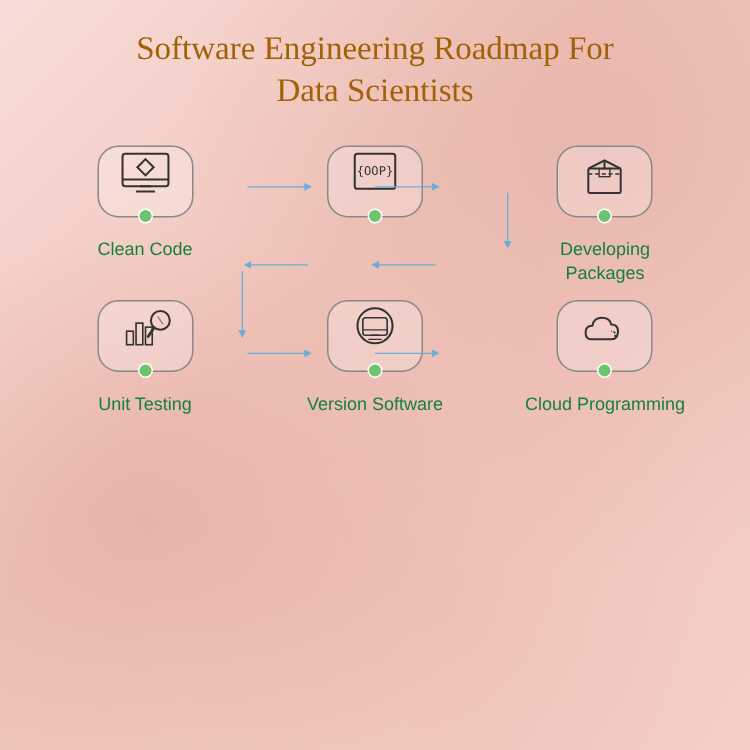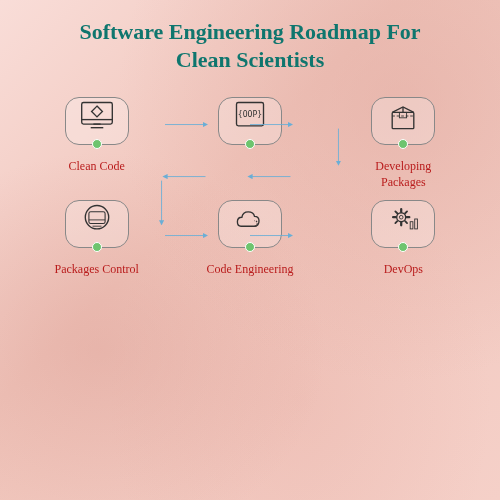--- a/index.html
+++ b/index.html
@@ -35,8 +35,8 @@
     .title {
       text-align: center;
       font-size: 22px;
-      font-weight: bold;
-      color: #0f766e;
+      font-weight: normal;
+      color: #a16207;
       line-height: 1.25;
       margin-bottom: 18px;
       font-family: Georgia, serif;

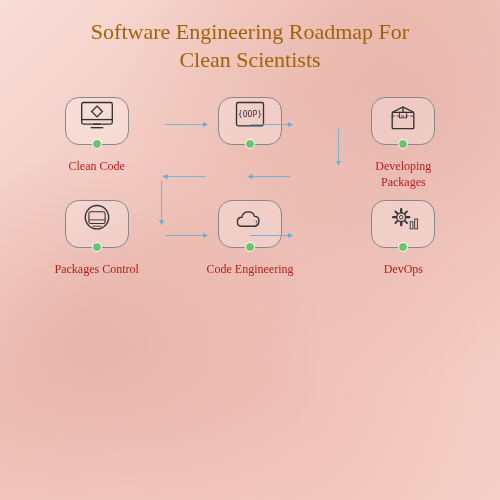--- a/index.html
+++ b/index.html
@@ -118,7 +118,7 @@
 <div class="container">
   <div class="title">
     <span>Software Engineering Roadmap For</span><br>
-    <span>Clean Scientists</span>
+    <span>Data Scientists</span>
   </div>
 
   <div class="grid">

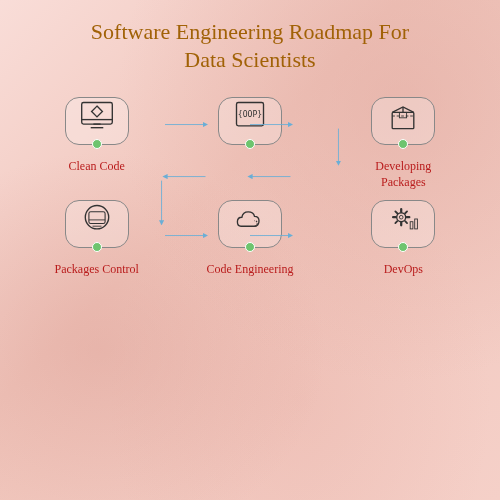--- a/index.html
+++ b/index.html
@@ -95,10 +95,10 @@
     .cell-label {
       text-align: center;
       font-size: 12px;
-      color: #b91c1c;
+      color: #15803d;
       line-height: 1.3;
       margin-top: 8px;
-      font-family: Liberation Serif, serif;
+      font-family: Liberation Sans, sans-serif;
     }
 
     

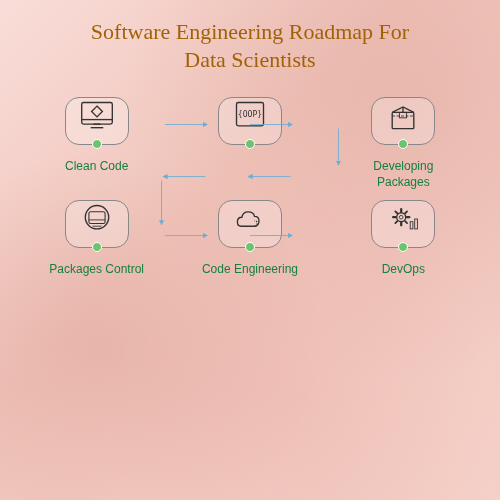--- a/index.html
+++ b/index.html
@@ -169,6 +169,23 @@
       <div class="cell-label">Developing<br>Packages</div>
     </div>
 
+    <div class="cell">
+      <div class="icon-box">
+        <svg viewBox="0 0 40 36">
+
+          <rect x="6" y="20" width="5" height="10" stroke="#333" stroke-width="1.2" fill="none"></rect>
+          <rect x="13" y="14" width="5" height="16" stroke="#333" stroke-width="1.2" fill="none"></rect>
+          <rect x="20" y="17" width="5" height="13" stroke="#333" stroke-width="1.2" fill="none"></rect>
+
+          <circle cx="31" cy="12" r="7" stroke="#333" stroke-width="1.5" fill="none"></circle>
+          <line x1="26" y1="18" x2="22" y2="24" stroke="#333" stroke-width="2" stroke-linecap="round"></line>
+
+          <line x1="29" y1="9" x2="33" y2="15" stroke="#333" stroke-width="1" opacity="0.5"></line>
+        </svg>
+        <div class="dot"></div>
+      </div>
+      <div class="cell-label">Unit Testing</div>
+    </div>
 
 
     <div class="cell">

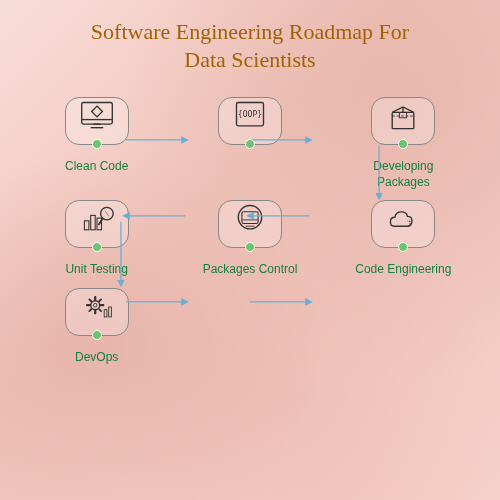--- a/index.html
+++ b/index.html
@@ -201,7 +201,7 @@
         </svg>
         <div class="dot"></div>
       </div>
-      <div class="cell-label">Packages Control</div>
+      <div class="cell-label">Version Software</div>
     </div>
 
     <div class="cell">

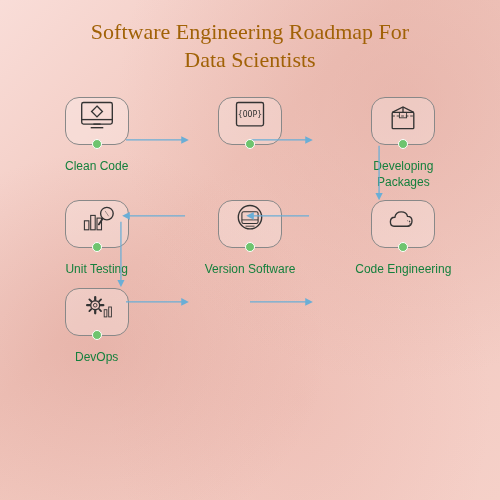--- a/index.html
+++ b/index.html
@@ -214,7 +214,7 @@
         </svg>
         <div class="dot"></div>
       </div>
-      <div class="cell-label">Code Engineering</div>
+      <div class="cell-label">Cloud Programming</div>
     </div>
 
     <div class="cell">

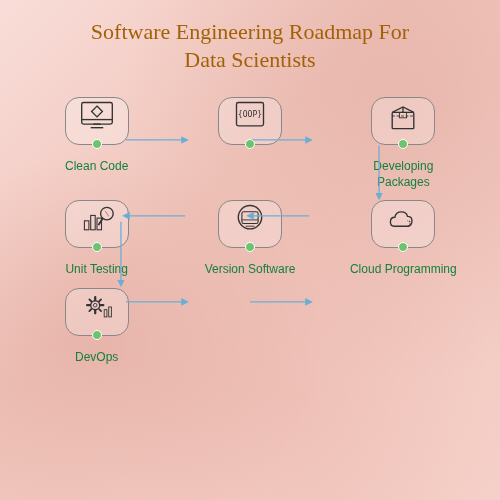--- a/index.html
+++ b/index.html
@@ -217,29 +217,6 @@
       <div class="cell-label">Cloud Programming</div>
     </div>
 
-    <div class="cell">
-      <div class="icon-box">
-        <svg viewBox="0 0 40 36">
-
-          <circle cx="18" cy="16" r="5" stroke="#333" stroke-width="1.5" fill="none"></circle>
-          <circle cx="18" cy="16" r="2" stroke="#333" stroke-width="1" fill="none"></circle>
-
-          <line x1="18" y1="7" x2="18" y2="10" stroke="#333" stroke-width="2.5" stroke-linecap="round"></line>
-          <line x1="18" y1="22" x2="18" y2="25" stroke="#333" stroke-width="2.5" stroke-linecap="round"></line>
-          <line x1="9" y1="16" x2="12" y2="16" stroke="#333" stroke-width="2.5" stroke-linecap="round"></line>
-          <line x1="24" y1="16" x2="27" y2="16" stroke="#333" stroke-width="2.5" stroke-linecap="round"></line>
-          <line x1="11.5" y1="9.5" x2="13.6" y2="11.6" stroke="#333" stroke-width="2" stroke-linecap="round"></line>
-          <line x1="22.4" y1="20.4" x2="24.5" y2="22.5" stroke="#333" stroke-width="2" stroke-linecap="round"></line>
-          <line x1="24.5" y1="9.5" x2="22.4" y2="11.6" stroke="#333" stroke-width="2" stroke-linecap="round"></line>
-          <line x1="11.5" y1="22.5" x2="13.6" y2="20.4" stroke="#333" stroke-width="2" stroke-linecap="round"></line>
-
-          <rect x="28" y="21" width="3" height="8" stroke="#333" stroke-width="1" fill="none"></rect>
-          <rect x="33" y="18" width="3" height="11" stroke="#333" stroke-width="1" fill="none"></rect>
-        </svg>
-        <div class="dot"></div>
-      </div>
-      <div class="cell-label">DevOps</div>
-    </div>
 
 
     <svg class="path-overlay" viewBox="0 0 460 330">

